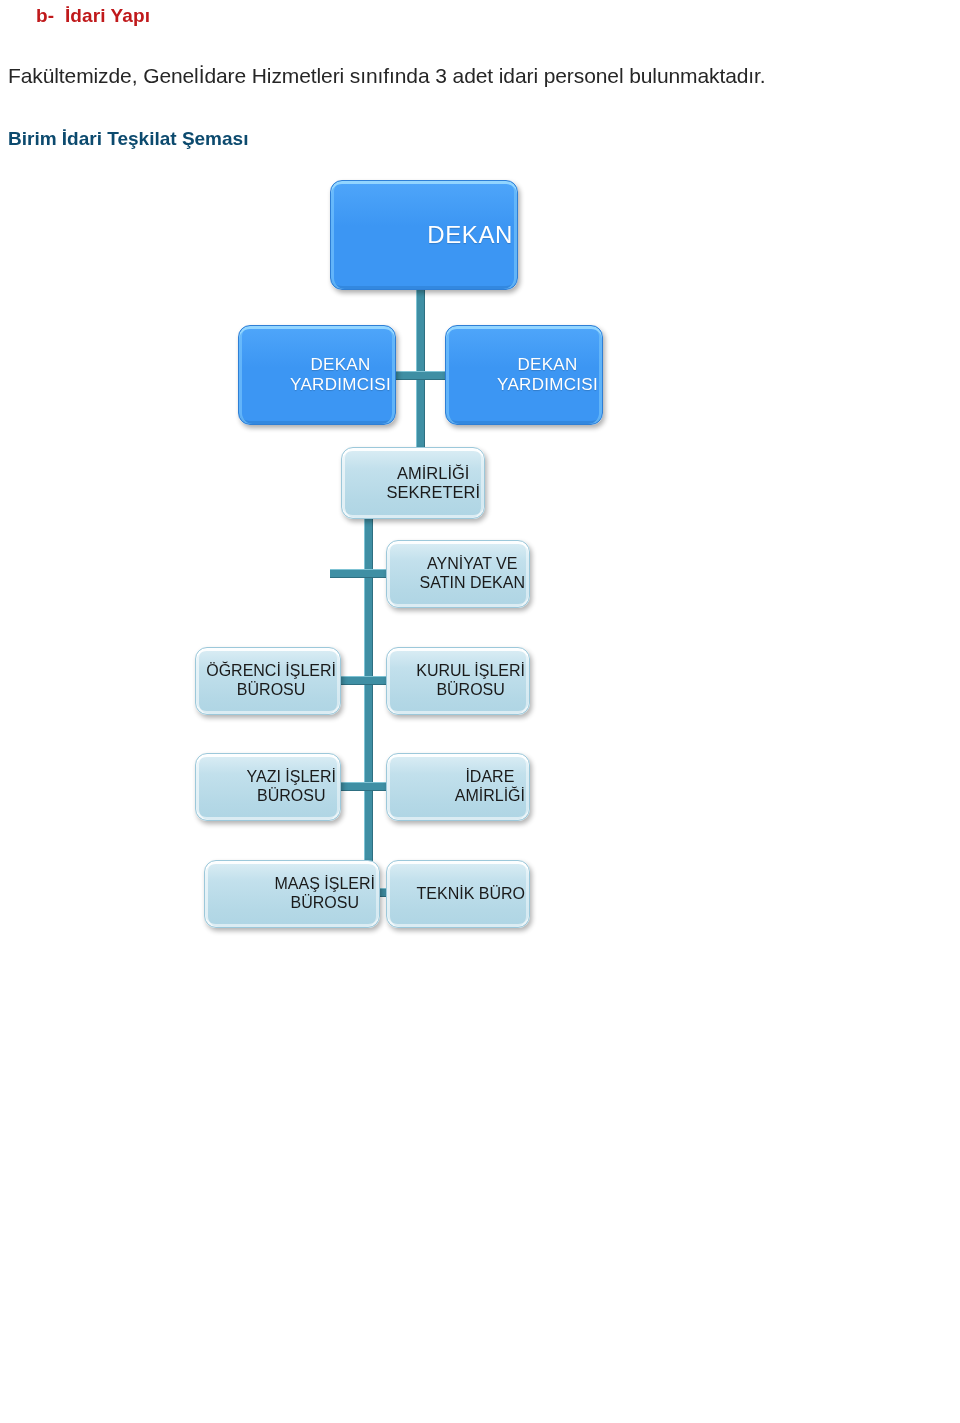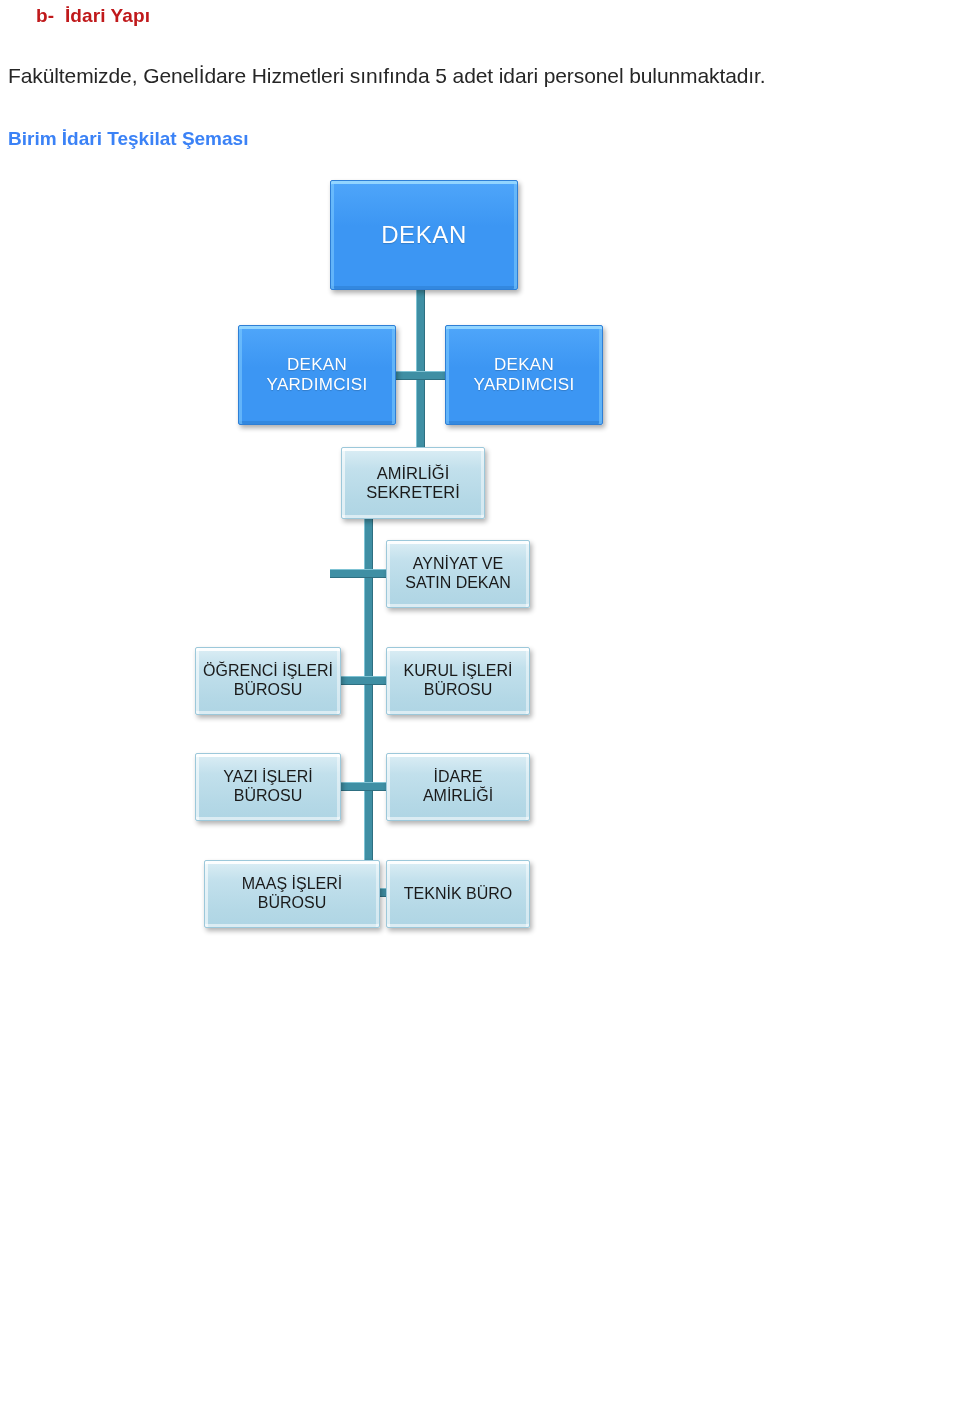--- a/index.html
+++ b/index.html
@@ -126,7 +126,7 @@
 
   <div class="section-title">b-  İdari Yapı</div>
 
-  <div class="intro-paragraph">Fakültemizde, Genelİdare Hizmetleri sınıfında 5 adet idari personel bulunmaktadır.</div>
+  <div class="intro-paragraph">Fakültemizde, Genelİdare Hizmetleri sınıfında 3 adet idari personel bulunmaktadır.</div>
 
   <div class="chart-heading">Birim İdari Teşkilat Şeması</div>
 

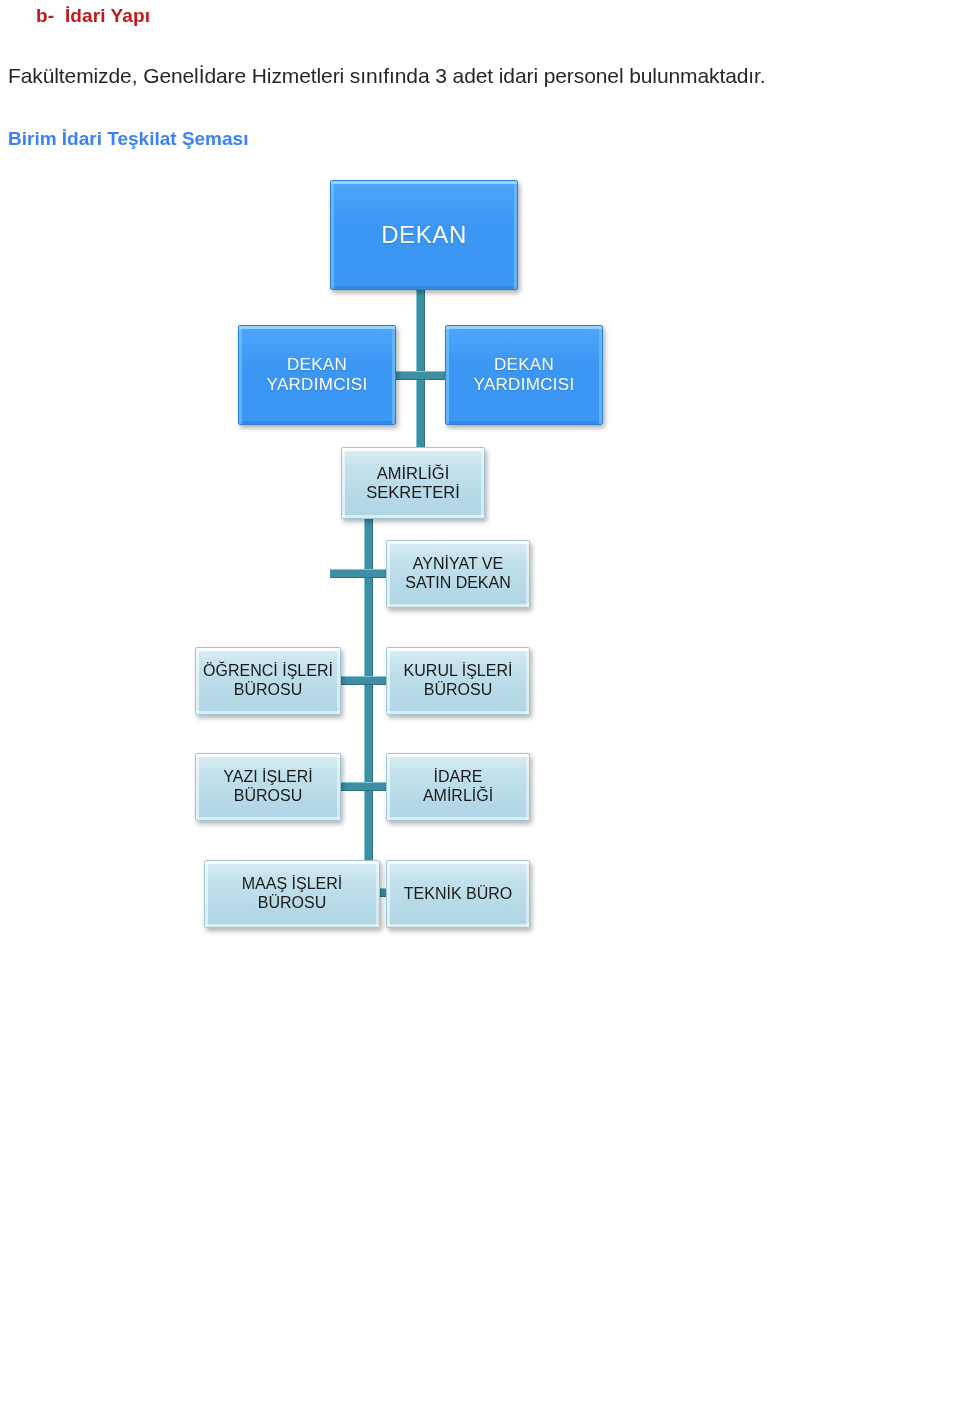--- a/index.html
+++ b/index.html
@@ -47,7 +47,7 @@
     top: 128px;
     font-size: 19px;
     font-weight: bold;
-    color: #3b82f6;
+    color: #0c4a6e;
     white-space: nowrap;
   }
 

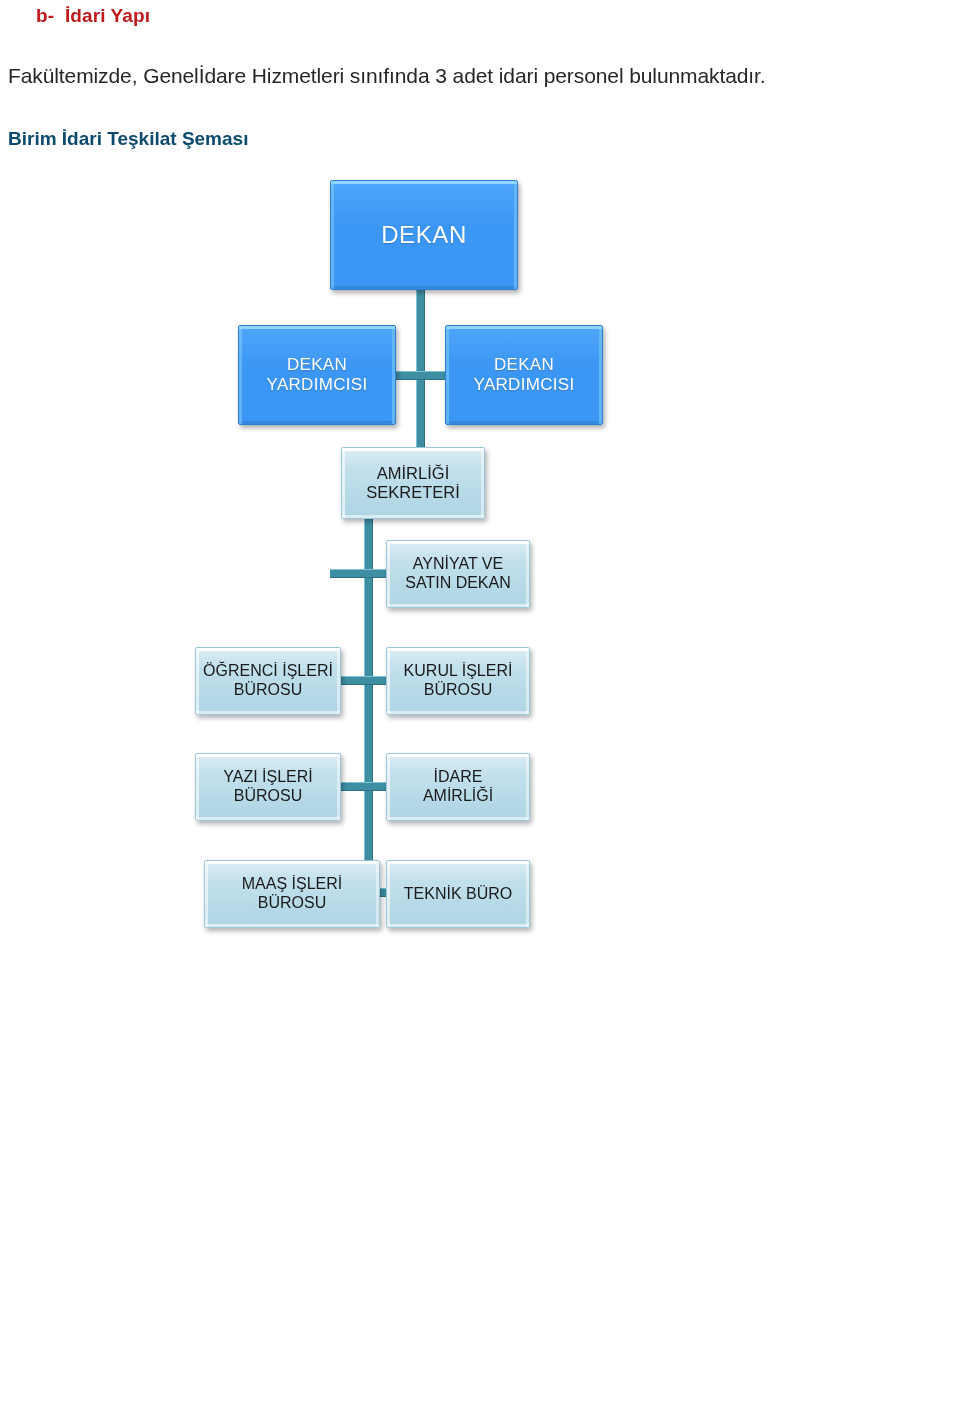--- a/index.html
+++ b/index.html
@@ -76,10 +76,10 @@
     box-sizing: border-box;
     display: flex;
     align-items: center;
-    justify-content: center;
+    justify-content: flex-end;
     text-align: center;
     line-height: 1.18;
-    border-radius: 2px;
+    border-radius: 12px;
   }
   .node .node-label {
     display: block;

